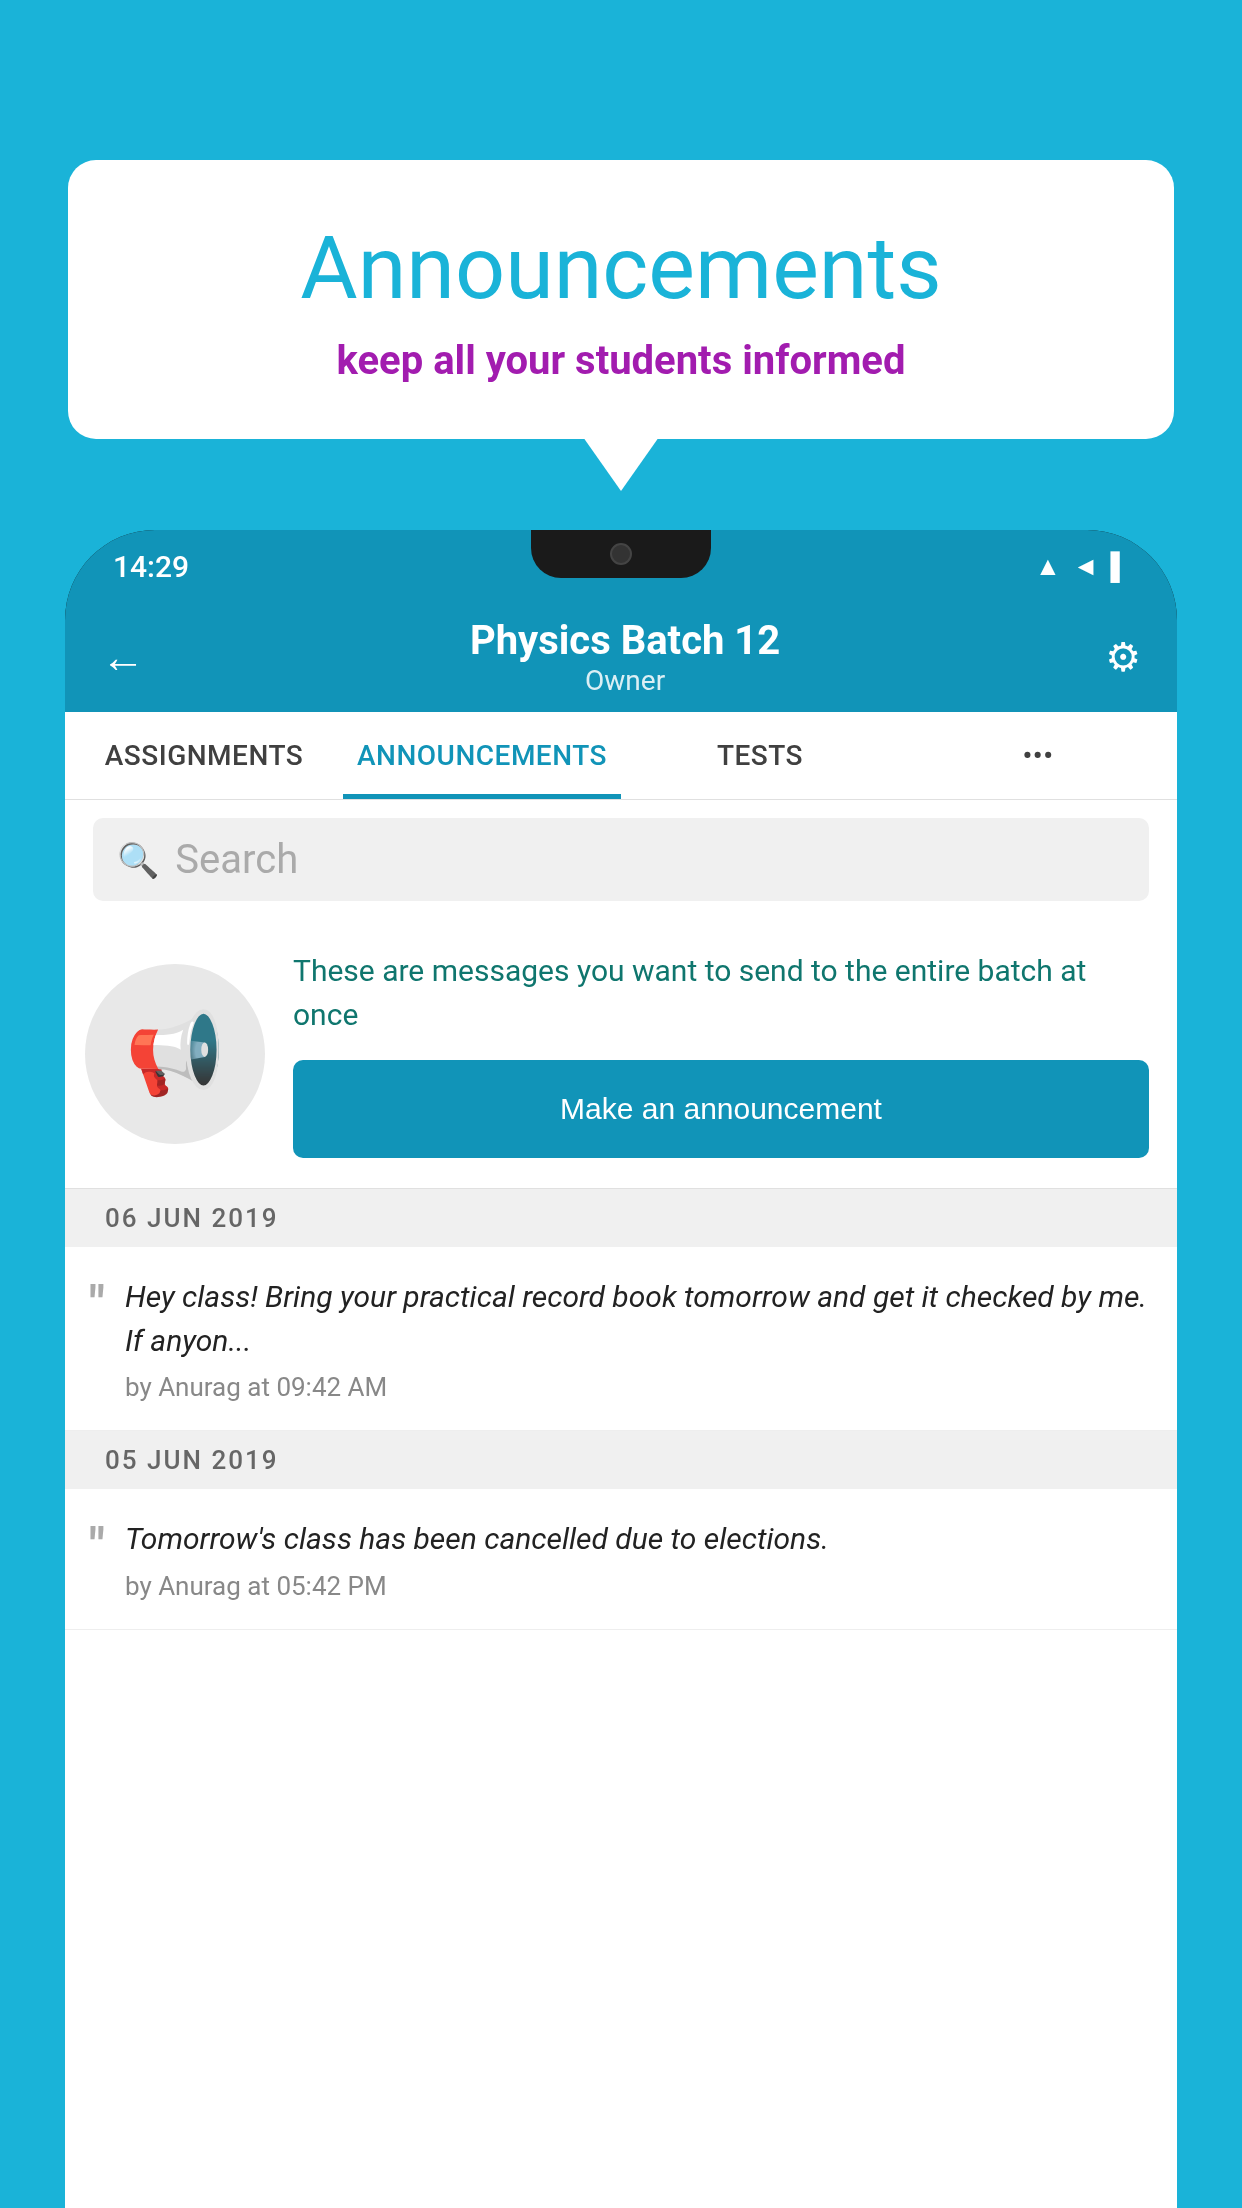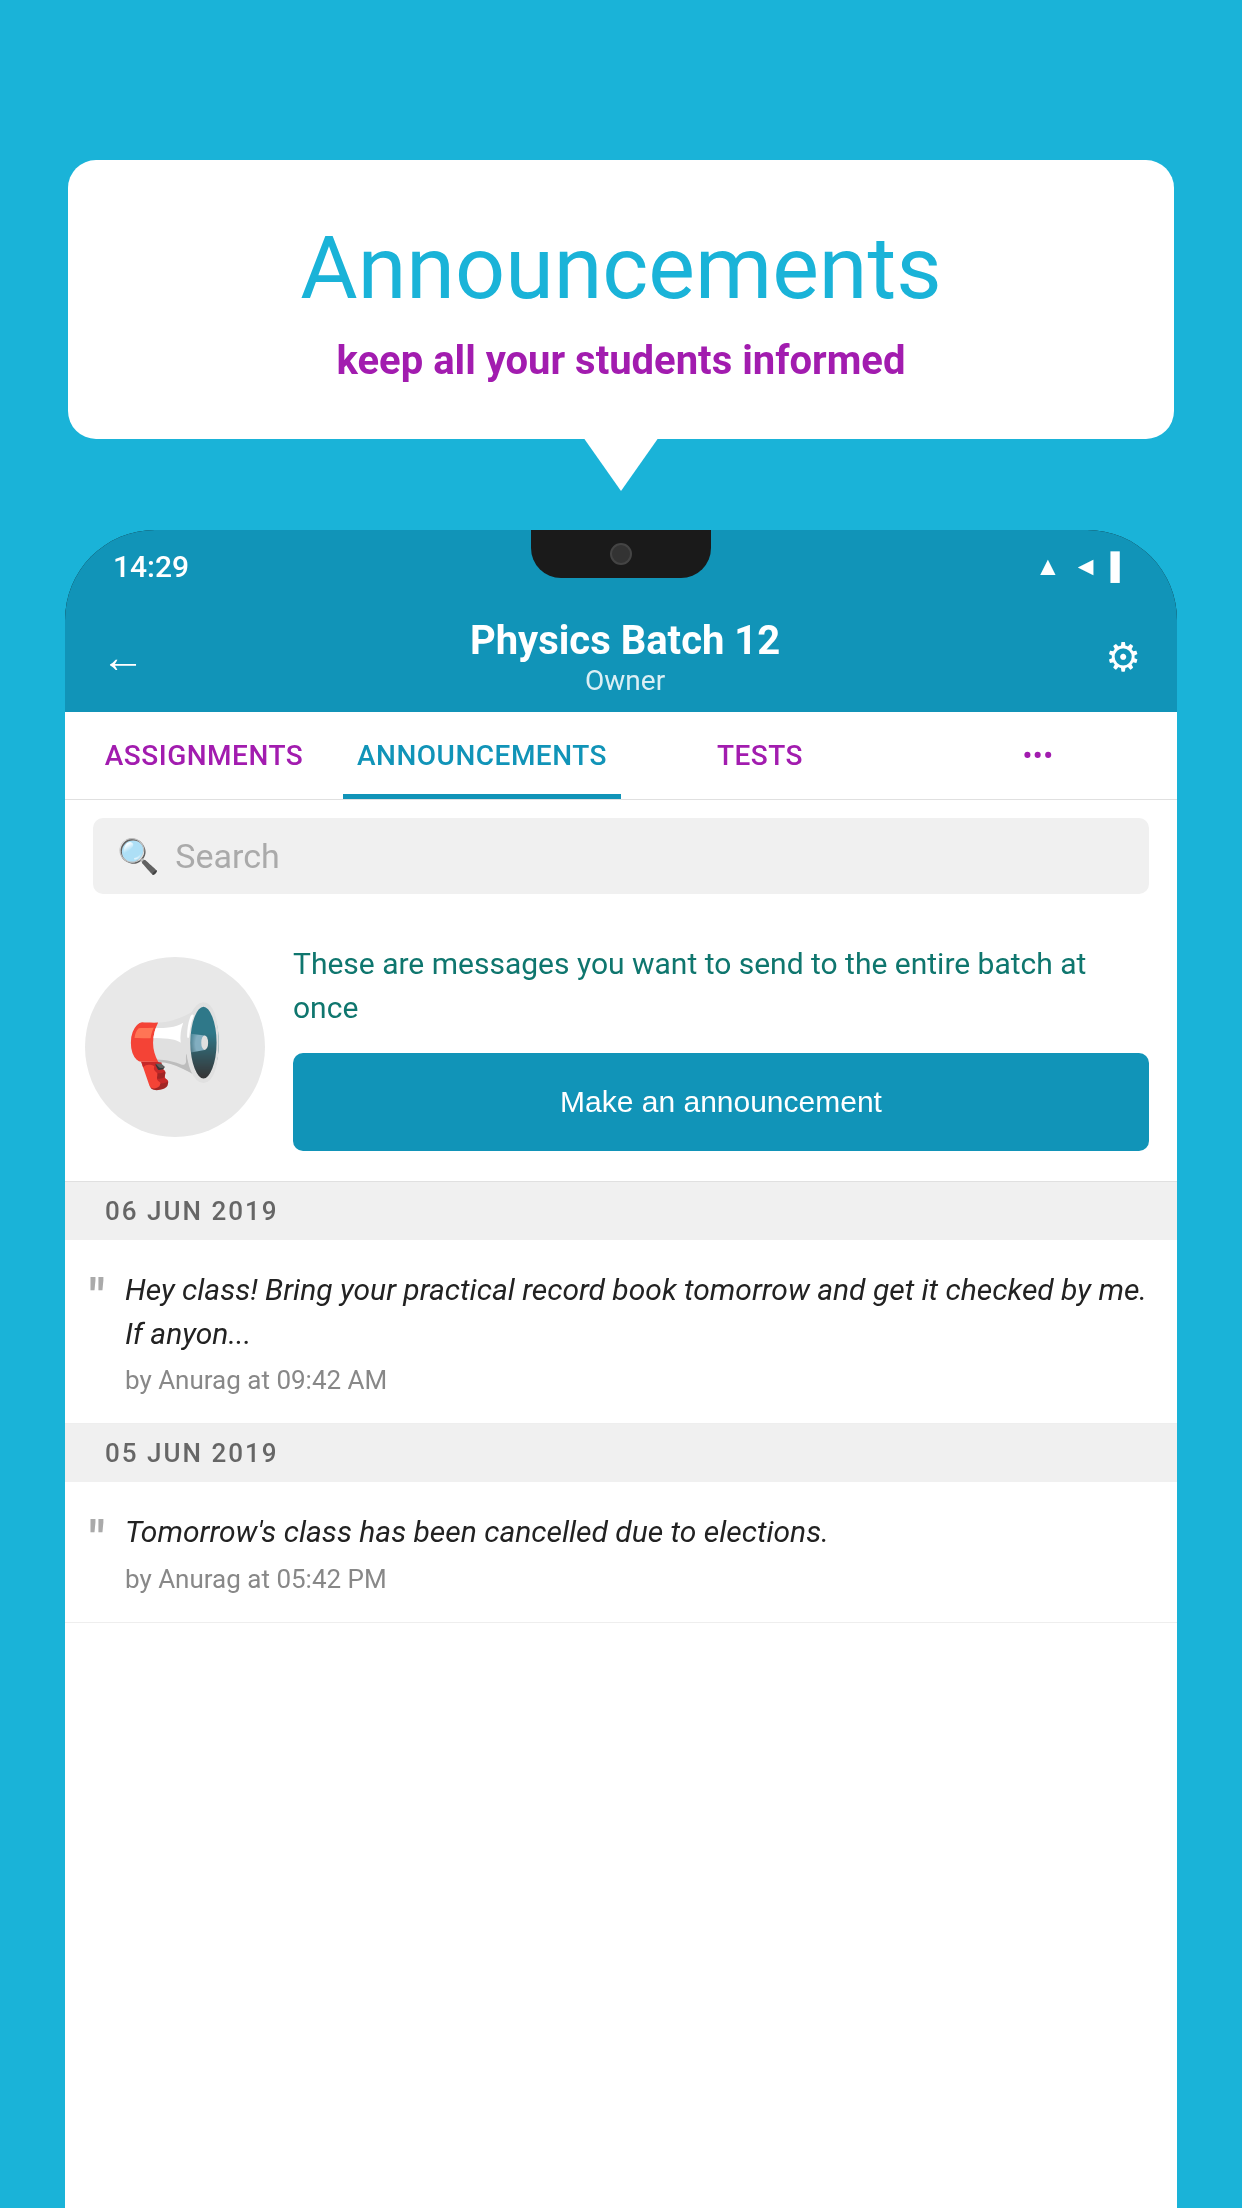--- a/index.html
+++ b/index.html
@@ -160,7 +160,7 @@
       justify-content: center;
       font-size: 28px;
       font-weight: 500;
-      color: #a21caf;
+      color: #404040;
       cursor: pointer;
       position: relative;
       letter-spacing: 0.5px;

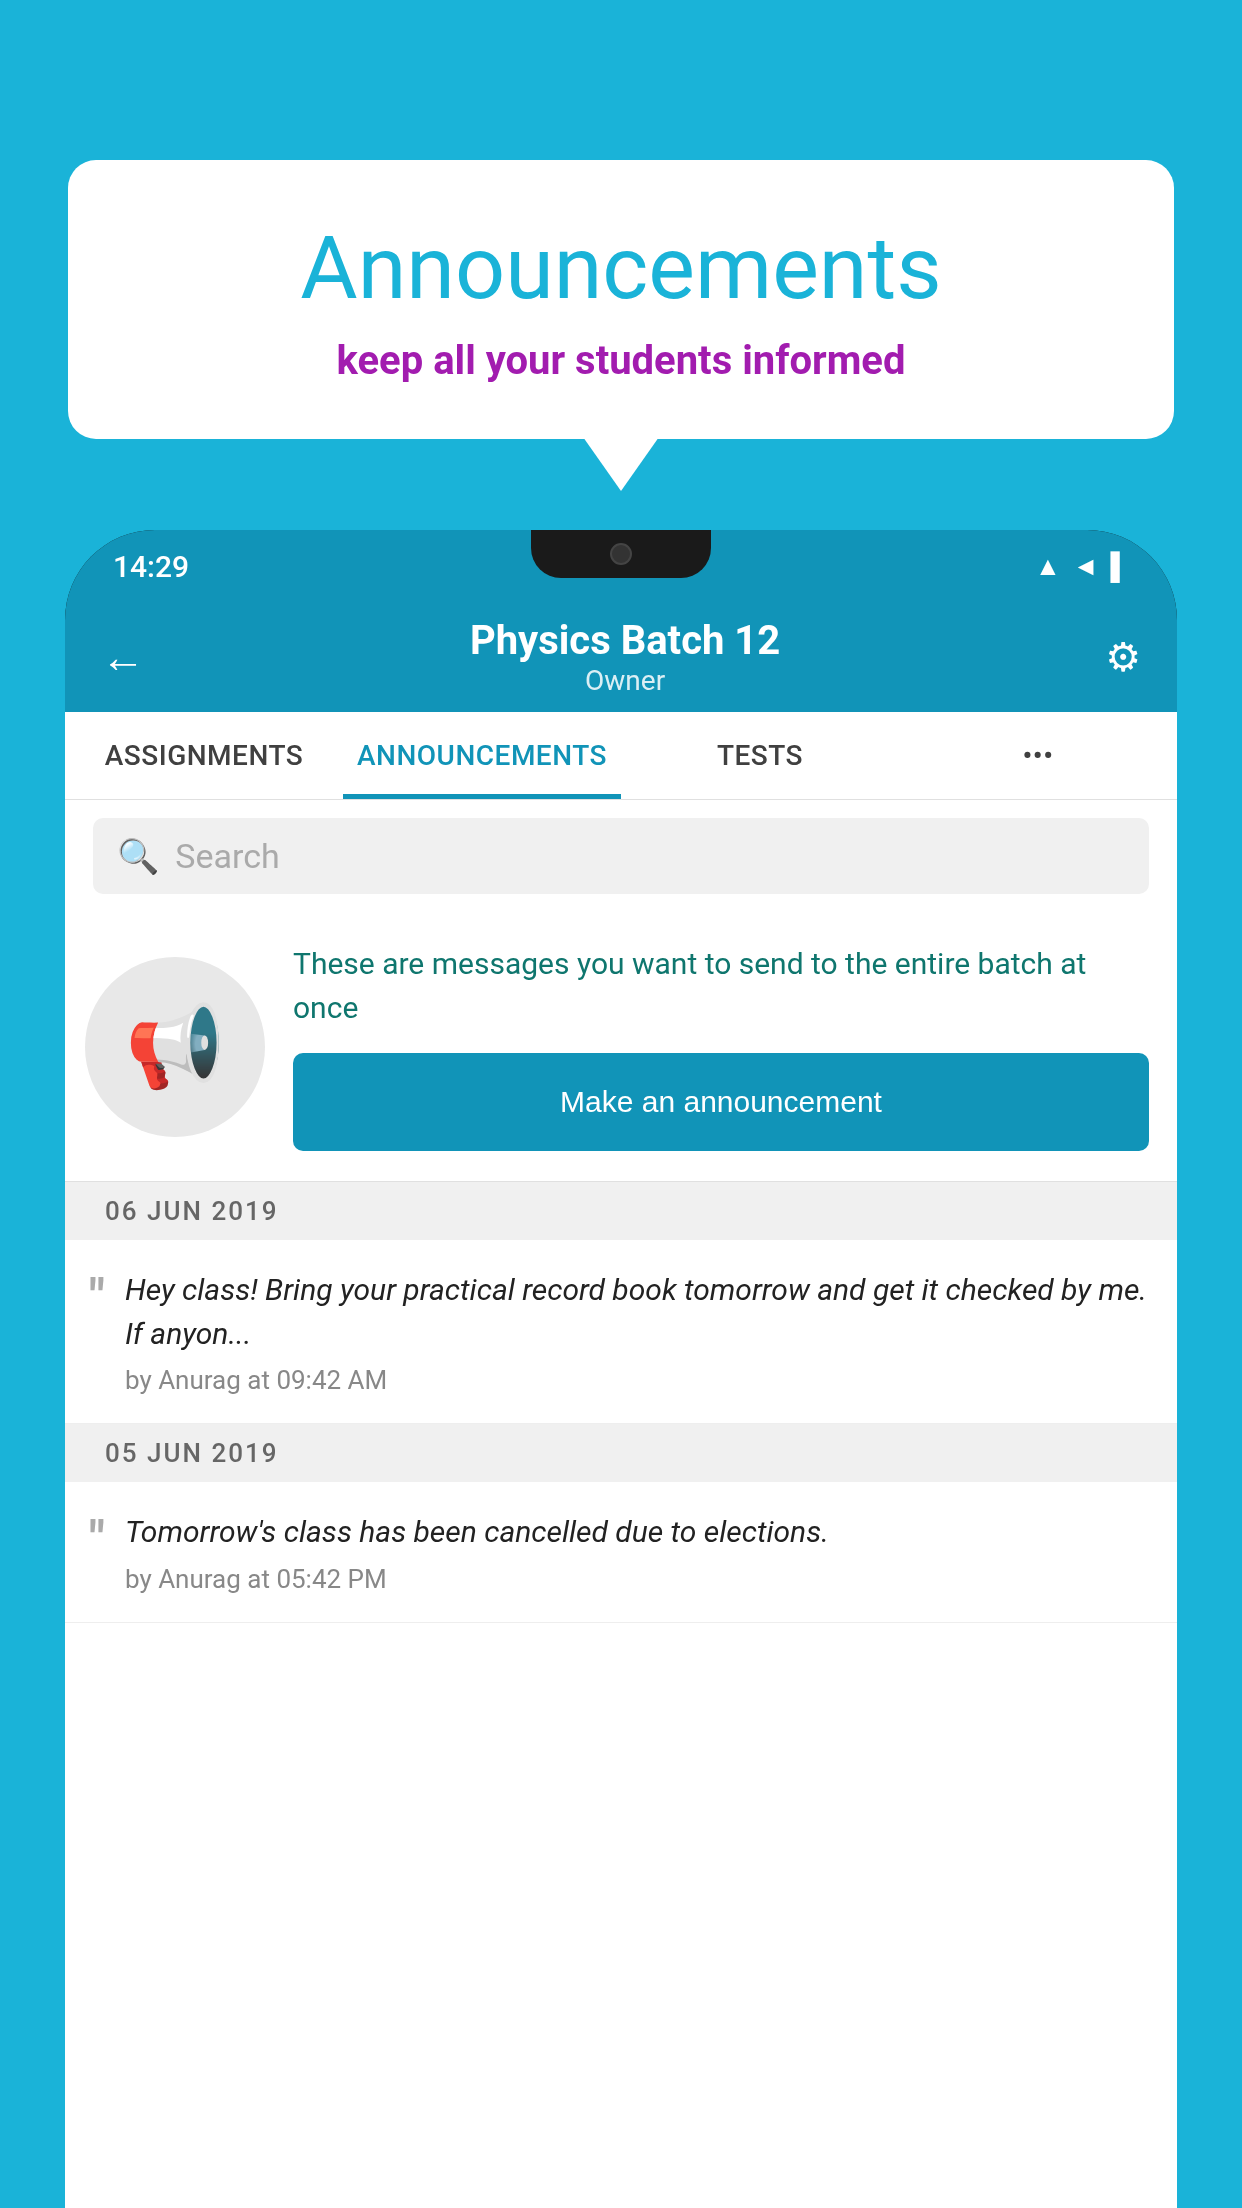--- a/index.html
+++ b/index.html
@@ -204,7 +204,7 @@
     }
     .search-text {
       color: #aaa;
-      font-size: 34px;
+      font-size: 40px;
     }
 
     

